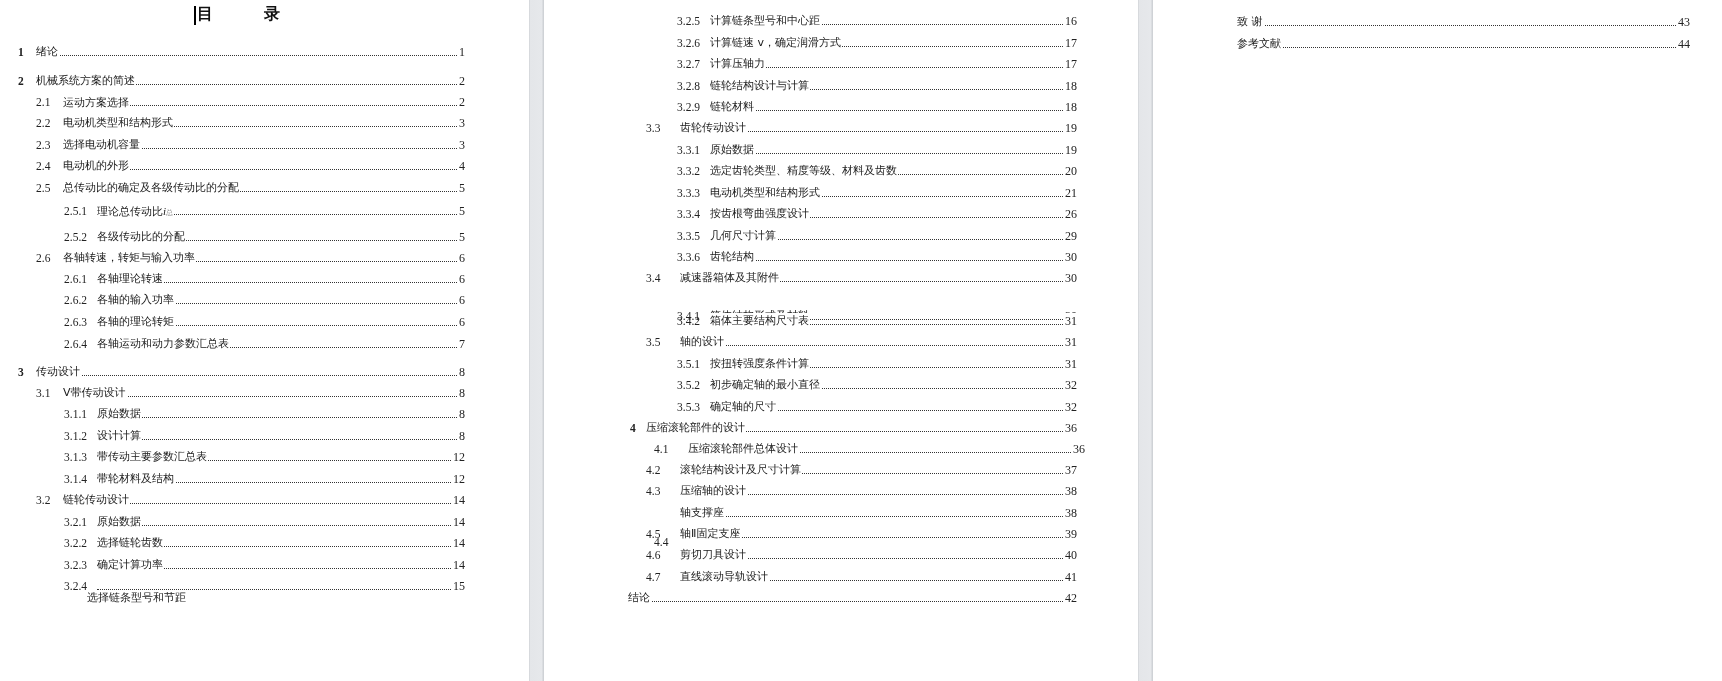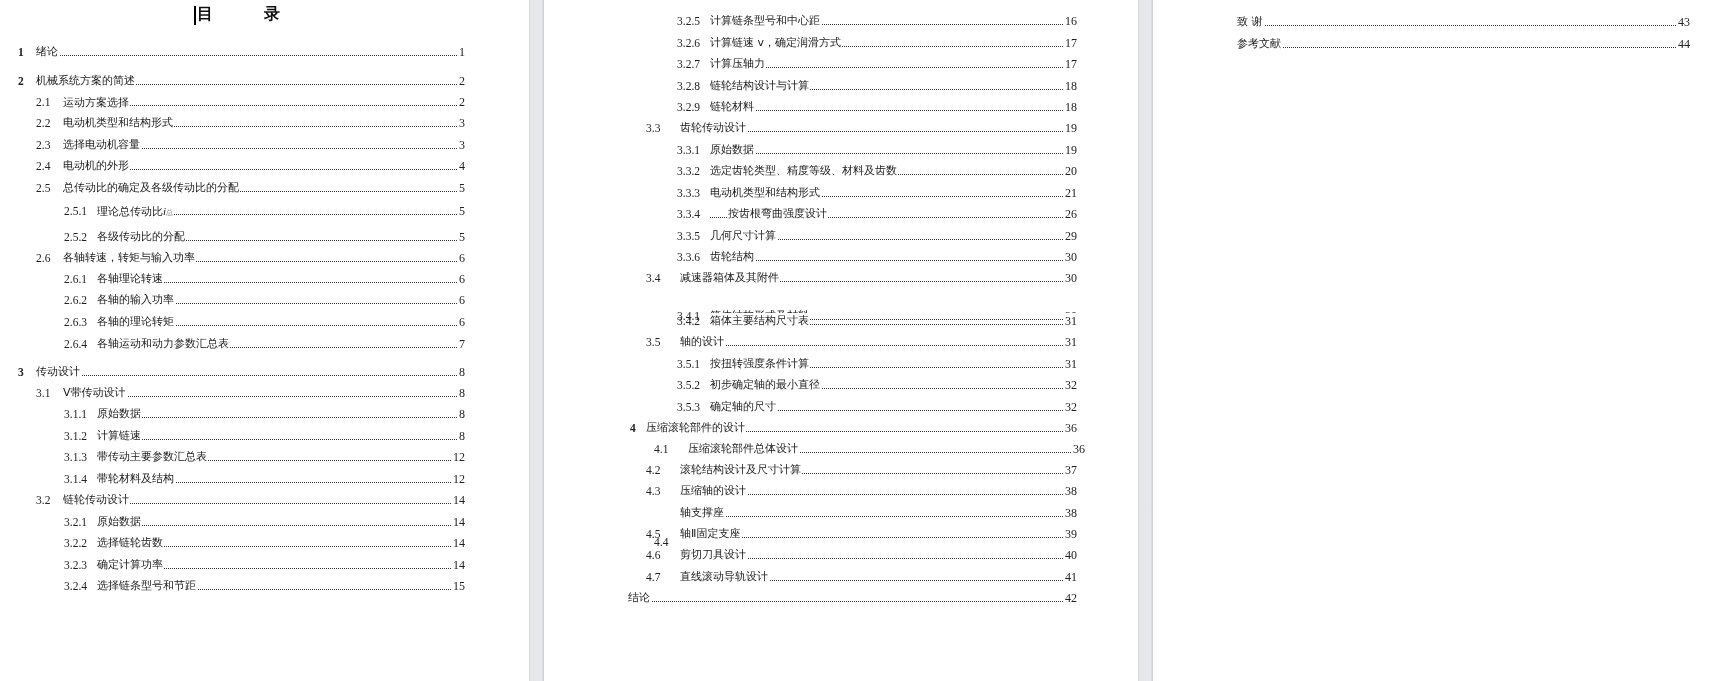--- a/index.html
+++ b/index.html
@@ -288,7 +288,7 @@
       <div class="entry lvl3" style="top: 206px; left: 0px; width: 533px;">
         <span class="num" style="left: 133px;">3.3.4</span>
         <span class="leader" style="left: 166px; right: 2px;"></span>
-        <span class="label" style="left: 184px;"><span>按齿根弯曲强度设计</span></span>
+        <span class="label" style="left: 166px;"><span>按齿根弯曲强度设计</span></span>
         <span class="pg">26</span>
       </div>
       <div class="entry lvl3" style="top: 228px; left: 0px; width: 533px;">

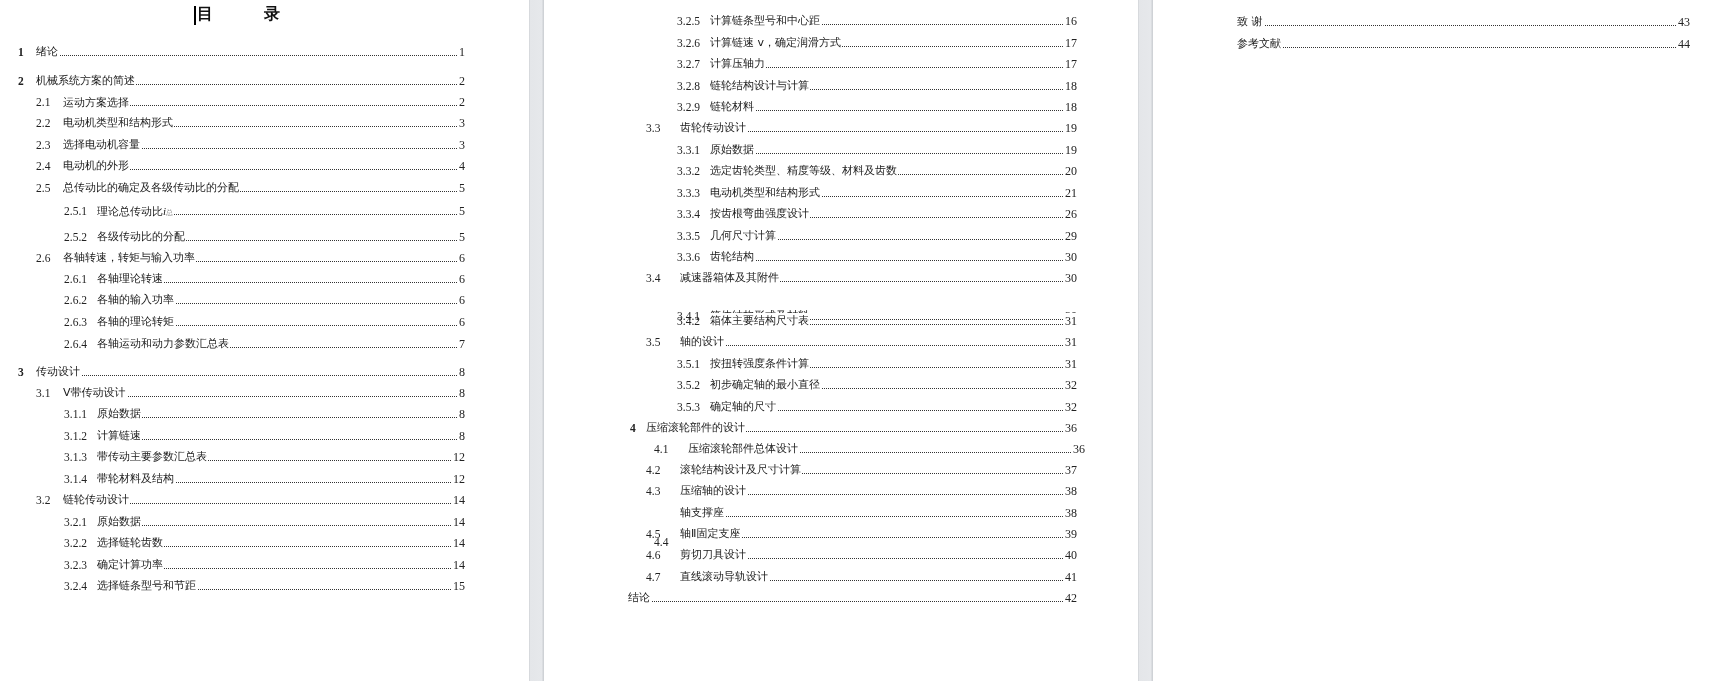--- a/index.html
+++ b/index.html
@@ -179,7 +179,7 @@
       <div class="entry lvl3" style="top: 428px; left: 0px; width: 465px;">
         <span class="num" style="left: 64px;">3.1.2</span>
         <span class="leader" style="left: 97px; right: 2px;"></span>
-        <span class="label" style="left: 97px;"><span>计算链速</span></span>
+        <span class="label" style="left: 97px;"><span>设计计算</span></span>
         <span class="pg">8</span>
       </div>
       <div class="entry lvl3" style="top: 449px; left: 0px; width: 465px;">

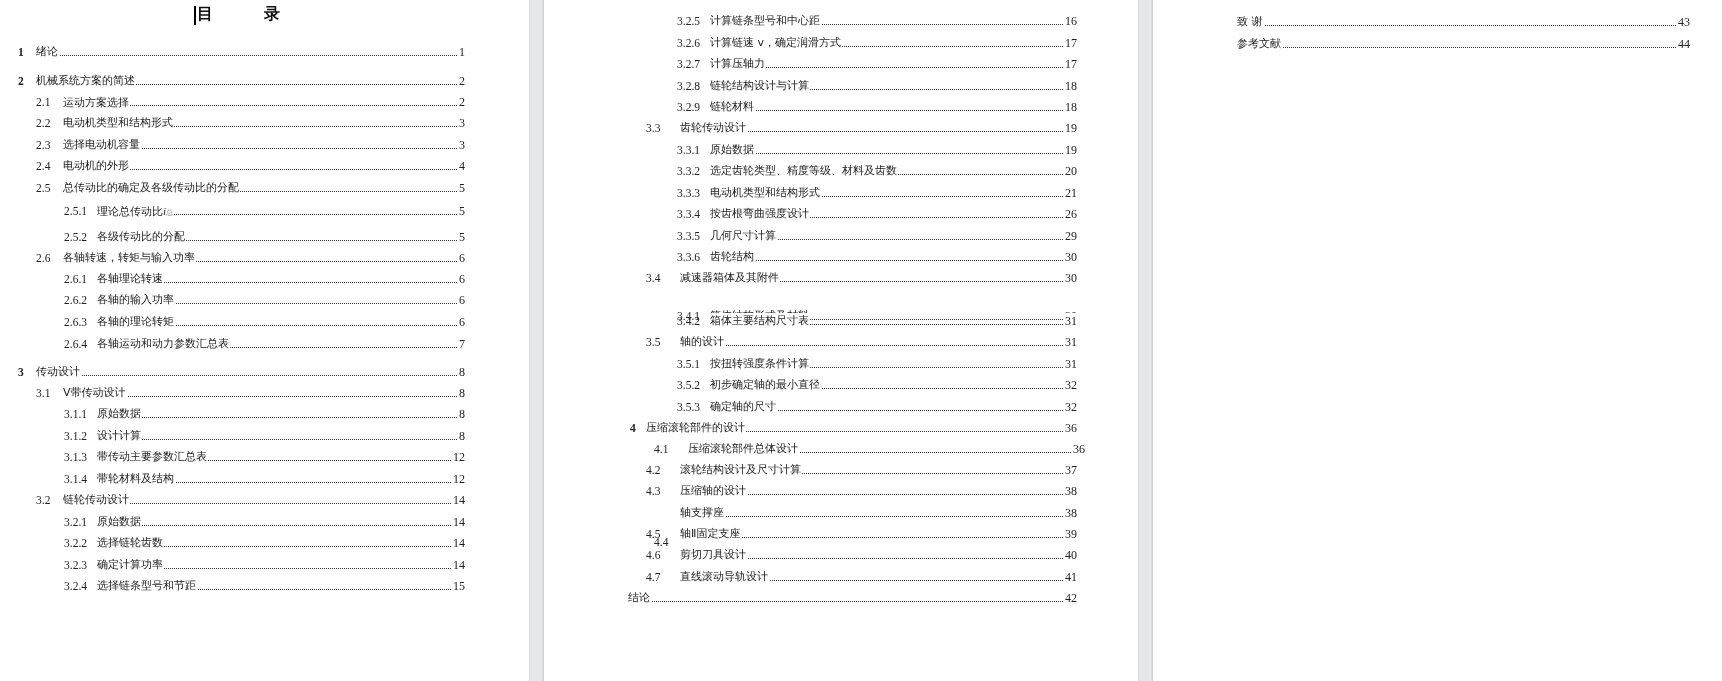--- a/index.html
+++ b/index.html
@@ -221,7 +221,7 @@
       <div class="entry lvl3" style="top: 578px; left: 0px; width: 465px;">
         <span class="num" style="left: 64px;">3.2.4</span>
         <span class="leader" style="left: 97px; right: 2px;"></span>
-        <span class="label" style="left: 97px;"><span>选择链条型号和节距</span></span>
+        <span class="label" style="left: 87px; margin-top: 12px;"><span>选择链条型号和节距</span></span>
         <span class="pg">15</span>
       </div>
     </div>

